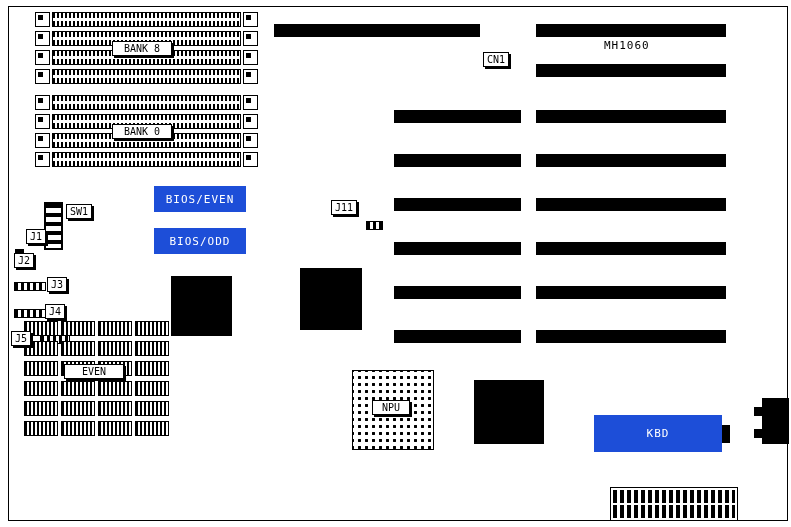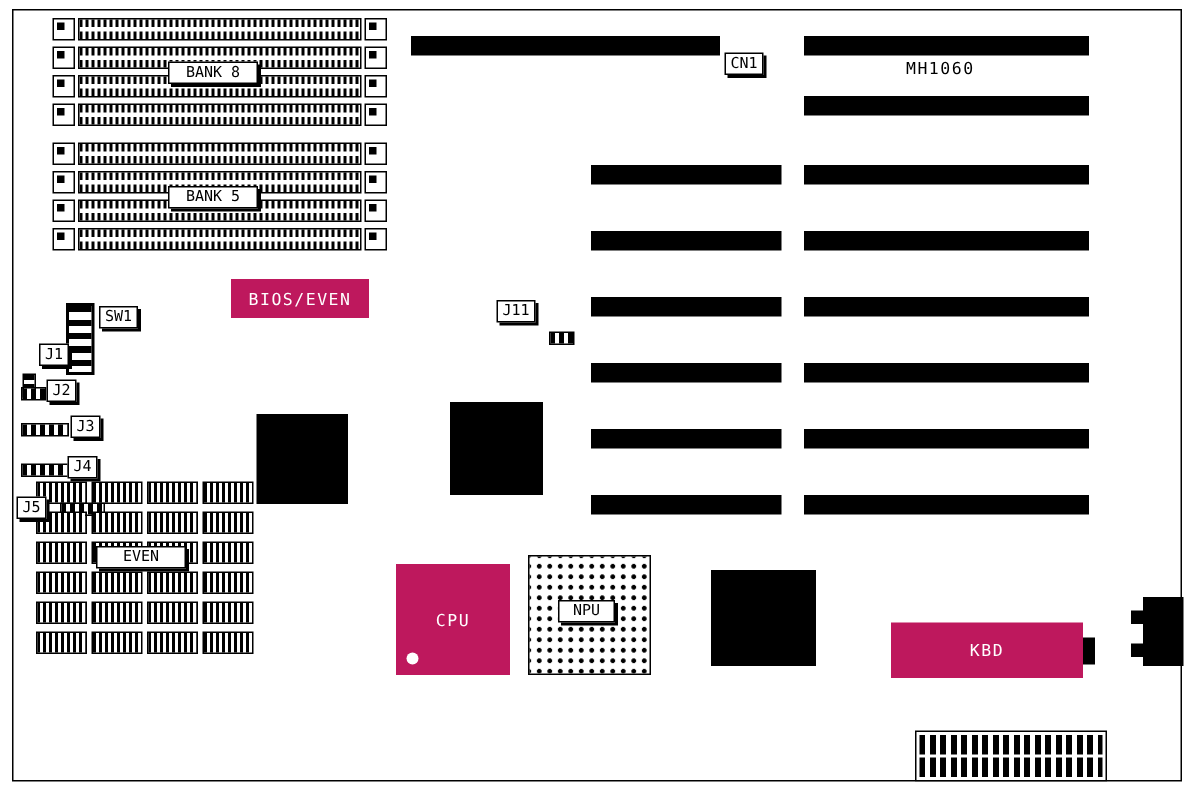--- a/index.html
+++ b/index.html
@@ -85,7 +85,7 @@
   <div class="tag" style="left:112px;top:124px;min-width:52px;">BANK 5</div>
 
   <div class="abs bar" style="left:274px;top:24px;width:206px;height:13px;"></div>
-  <div class="tag" style="left:483px;top:35px;text-align:right;">CN1</div>
+  <div class="tag" style="left:483px;top:52px;text-align:right;">CN1</div>
 
   <div class="abs bar" style="left:536px;top:24px;width:190px;height:13px;"></div>
   <div class="abs plain-label" style="left:604px;top:39px;">MH1060</div>

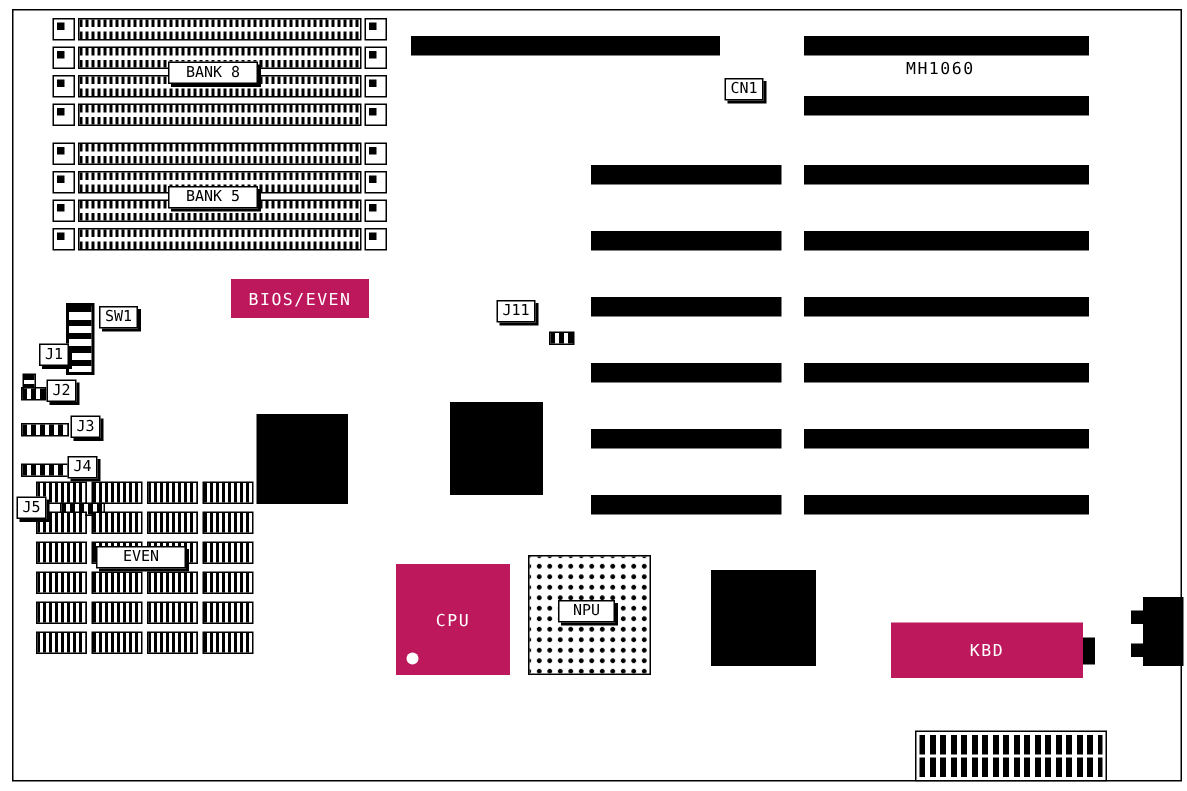--- a/index.html
+++ b/index.html
@@ -82,7 +82,7 @@
   </div>
 
   <div class="tag" style="left:112px;top:41px;min-width:52px;">BANK 8</div>
-  <div class="tag" style="left:112px;top:124px;min-width:52px;">BANK 5</div>
+  <div class="tag" style="left:112px;top:124px;min-width:52px;">BANK 0</div>
 
   <div class="abs bar" style="left:274px;top:24px;width:206px;height:13px;"></div>
   <div class="tag" style="left:483px;top:52px;text-align:right;">CN1</div>

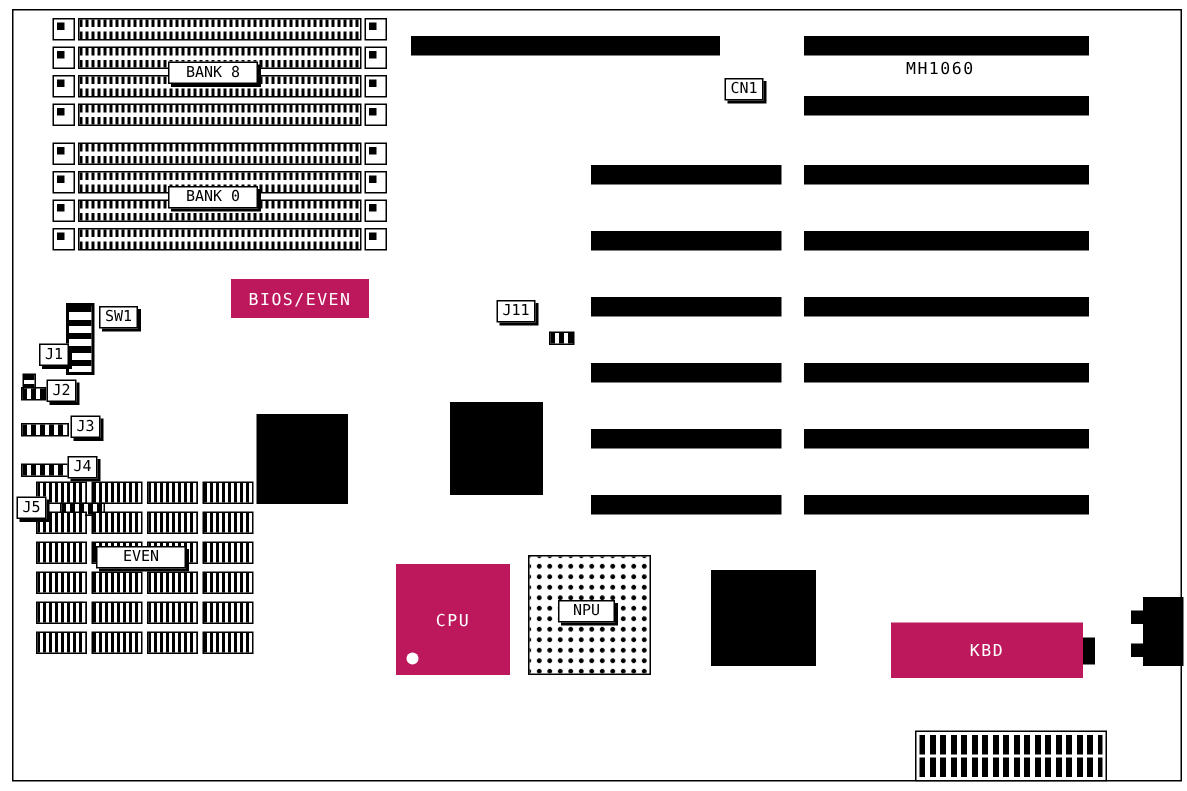--- a/index.html
+++ b/index.html
@@ -17,7 +17,7 @@
     background-size:100% 3px,4px 100%;background-position:0 5px,0 0;background-repeat:no-repeat,repeat;}
   .tag{position:absolute;background:#fff;border:1px solid #000;box-shadow:2px 2px 0 #000;
        font-size:10px;line-height:13px;padding:0 3px;text-align:center;white-space:nowrap;z-index:6;}
-  .blackbox{background:#be185d;color:#fff;display:flex;align-items:center;justify-content:center;
+  .blackbox{background:#1d4ed8;color:#fff;display:flex;align-items:center;justify-content:center;
             font-size:11px;letter-spacing:1px;}
   .chip{background:#000;}
   .cchip{border:1px solid #000;background:repeating-linear-gradient(90deg,#000 0 2px,#fff 2px 4px);}

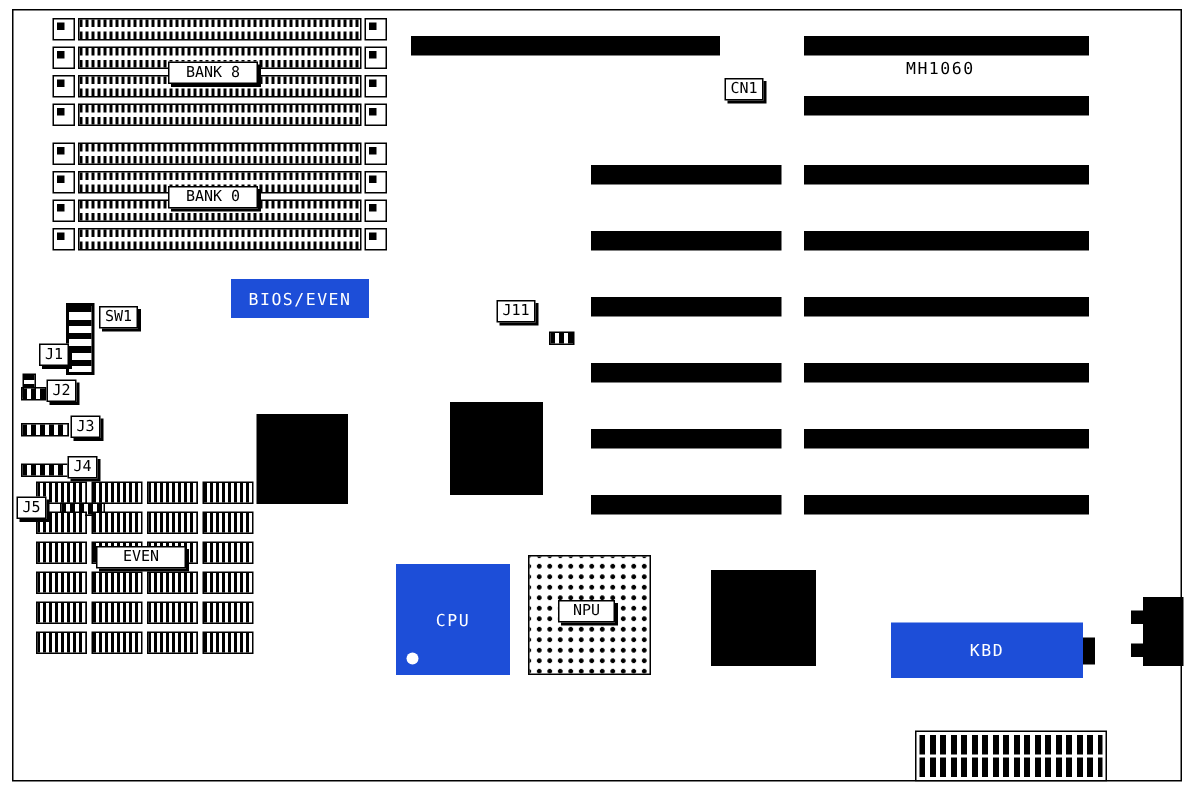--- a/index.html
+++ b/index.html
@@ -105,6 +105,7 @@
   <div class="abs bar" style="left:536px;top:330px;width:190px;height:13px;"></div>
 
   <div class="abs blackbox" style="left:154px;top:186px;width:92px;height:26px;">BIOS/EVEN</div>
+  <div class="abs blackbox" style="left:154px;top:228px;width:92px;height:26px;">BIOS/ODD</div>
 
   <div class="abs dip" style="left:44px;top:202px;width:15px;height:44px;"></div>
   <div class="tag" style="left:66px;top:204px;text-align:center;">SW1</div>

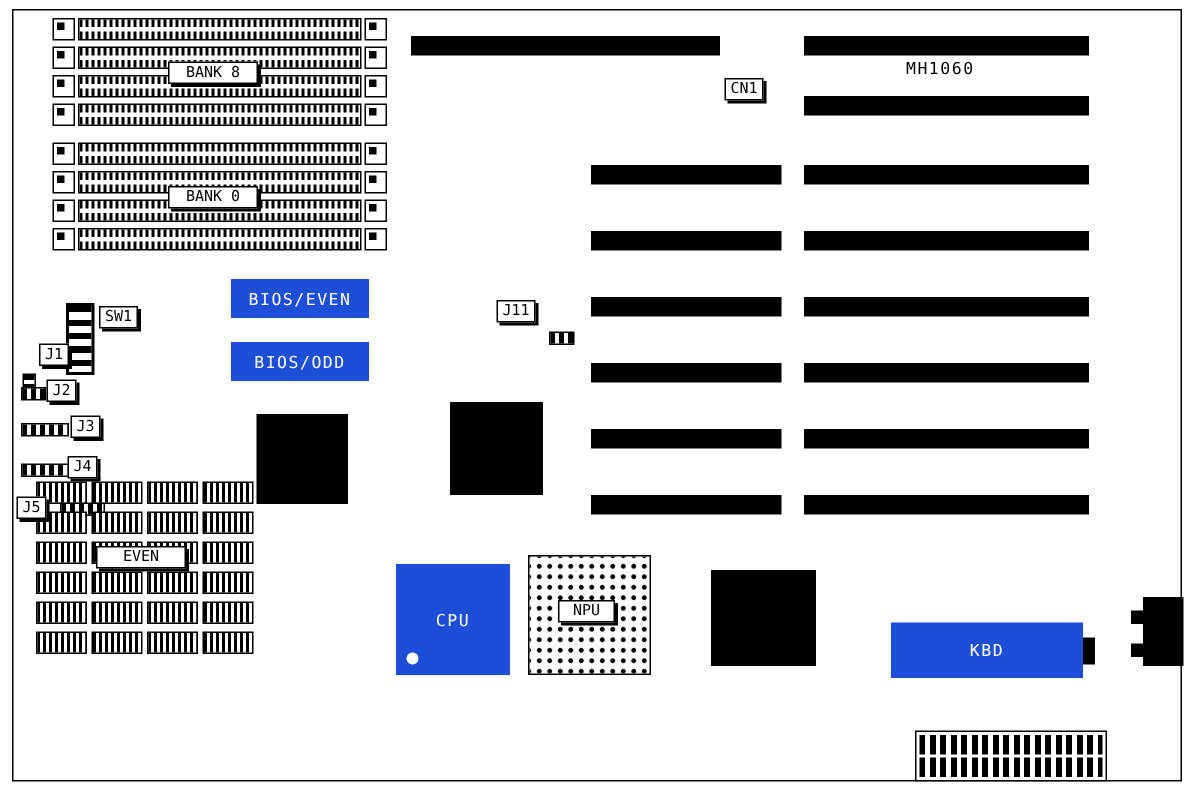--- a/index.html
+++ b/index.html
@@ -113,7 +113,7 @@
   <div class="tag" style="left:26px;top:229px;">J1</div>
   <div class="abs jmpv" style="left:15px;top:249px;width:7px;height:14px;"></div>
 
-  <div class="tag" style="left:31px;top:253px;">J2</div>
+  <div class="tag" style="left:14px;top:253px;">J2</div>
   <div class="abs jmp" style="left:14px;top:258px;width:15px;height:7px;"></div>
 
   <div class="tag" style="left:47px;top:277px;">J3</div>

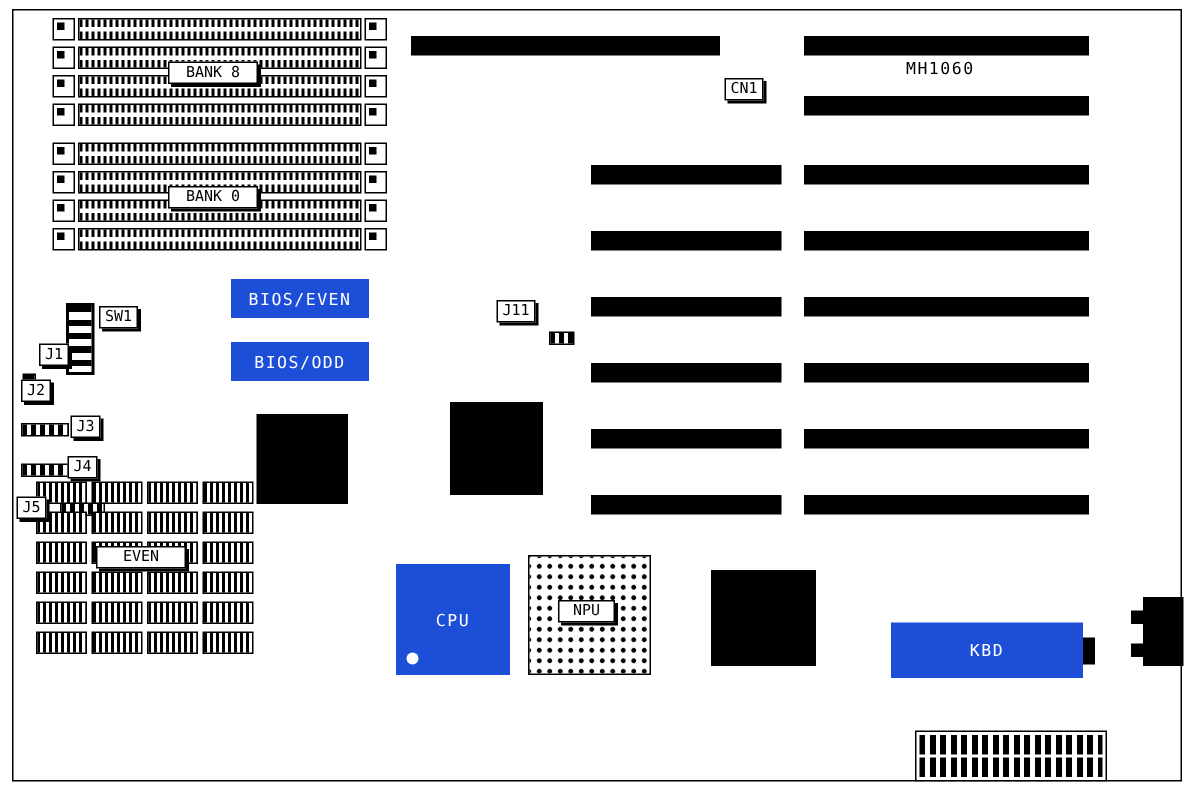--- a/index.html
+++ b/index.html
@@ -159,10 +159,6 @@
 
   <div class="tag" style="left:64px;top:364px;min-width:52px;">EVEN</div>
 
-  <div class="abs blackbox" style="left:264px;top:376px;width:76px;height:74px;">
-    <span>CPU</span>
-    <span class="cpu-dot"></span>
-  </div>
 
   <div class="abs pga" style="left:352px;top:370px;width:80px;height:78px;">
     <div class="tag" style="left:19px;top:29px;min-width:30px;">NPU</div>

